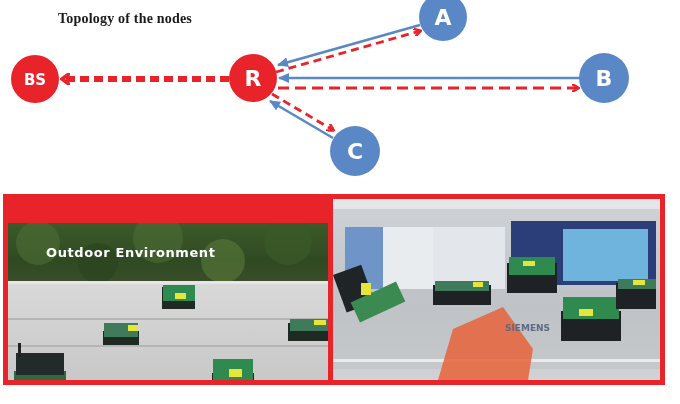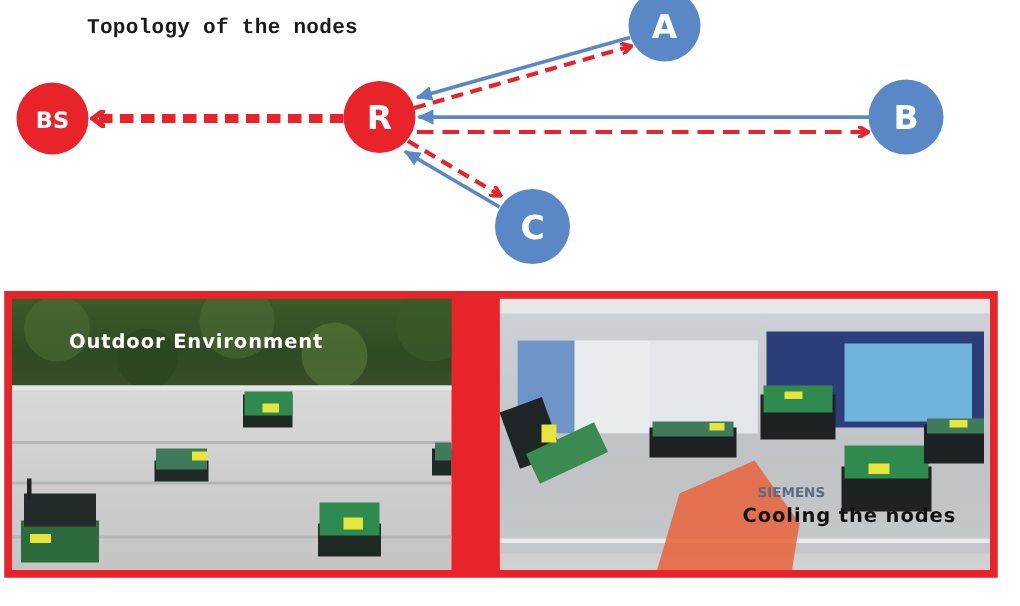--- a/index.html
+++ b/index.html
@@ -4,7 +4,7 @@
 <style>
   html, body { margin: 0; padding: 0; background: #ffffff; }
   body { width: 680px; height: 404px; position: relative; overflow: hidden; font-family: "DejaVu Sans", sans-serif; }
-  .title { position: absolute; left: 58px; top: 11px; font-size: 14px; font-weight: bold; color: #1a1a1a; letter-spacing: 0.2px; font-family: Liberation Mono, monospace; }
+  .title { position: absolute; left: 58px; top: 11px; font-size: 14px; font-weight: bold; color: #1a1a1a; letter-spacing: 0.2px; font-family: Liberation Serif, serif; }
   svg.topo { position: absolute; left: 0; top: 0; }
   .node-label { font-family: "DejaVu Sans", sans-serif; font-weight: bold; fill: #ffffff; }
   .frame { position: absolute; left: 3px; top: 194px; width: 652px; height: 181px; border: 5px solid #e8232a; background: #e8232a; overflow: hidden; }

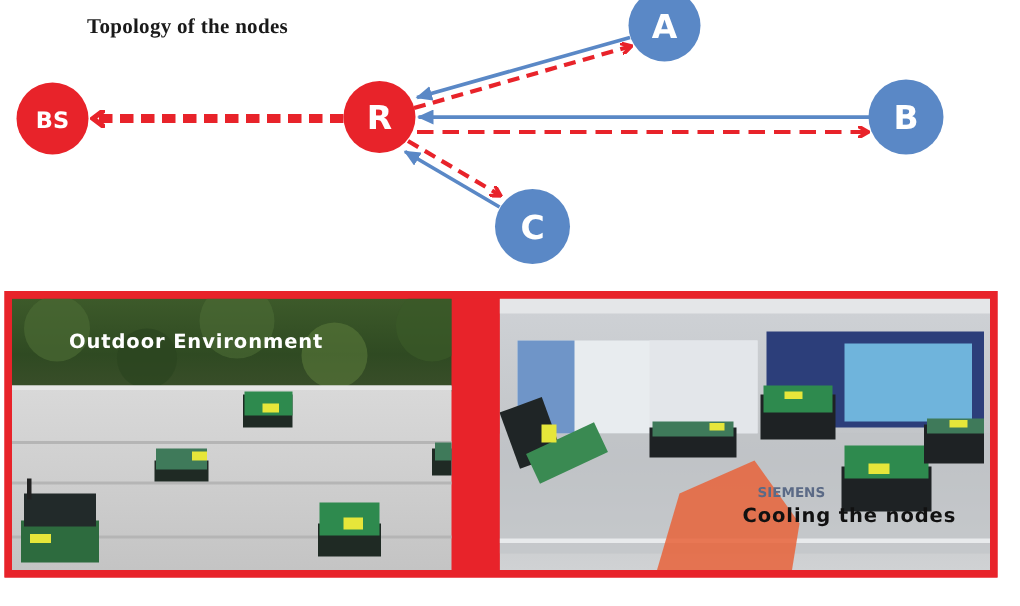--- a/index.html
+++ b/index.html
@@ -9,7 +9,7 @@
   .node-label { font-family: "DejaVu Sans", sans-serif; font-weight: bold; fill: #ffffff; }
   .frame { position: absolute; left: 3px; top: 194px; width: 652px; height: 181px; border: 5px solid #e8232a; background: #e8232a; overflow: hidden; }
   .panel { position: absolute; top: 0; height: 181px; overflow: hidden; }
-  .panel-outdoor { left: 0; width: 293px; }
+  .panel-outdoor { left: 0; width: 320px; margin-top: 24px; }
   .panel-fridge { left: 325px; width: 327px; text-align: right; }
   .panel-label-outdoor { position: absolute; left: 38px; top: 22px; color: #ffffff; font-size: 13px; font-weight: bold; letter-spacing: 0.6px; font-family: "DejaVu Sans", sans-serif; }
   .panel-label-fridge { position: absolute; left: 162px; top: 136px; color: #111111; font-size: 13px; font-weight: bold; line-height: 19px; letter-spacing: 0.6px; font-family: "DejaVu Sans", sans-serif; }

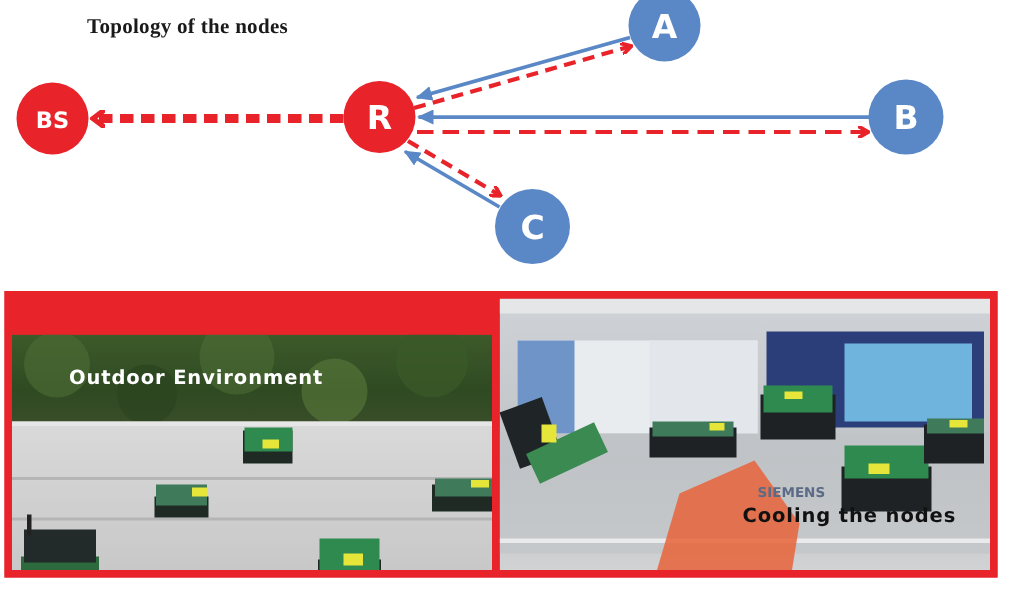--- a/index.html
+++ b/index.html
@@ -177,7 +177,6 @@
       </g>
     </svg>
     <div class="panel-label-fridge">
-      <div>Cooling the nodes</div>
     </div>
   </div>
 </div>

